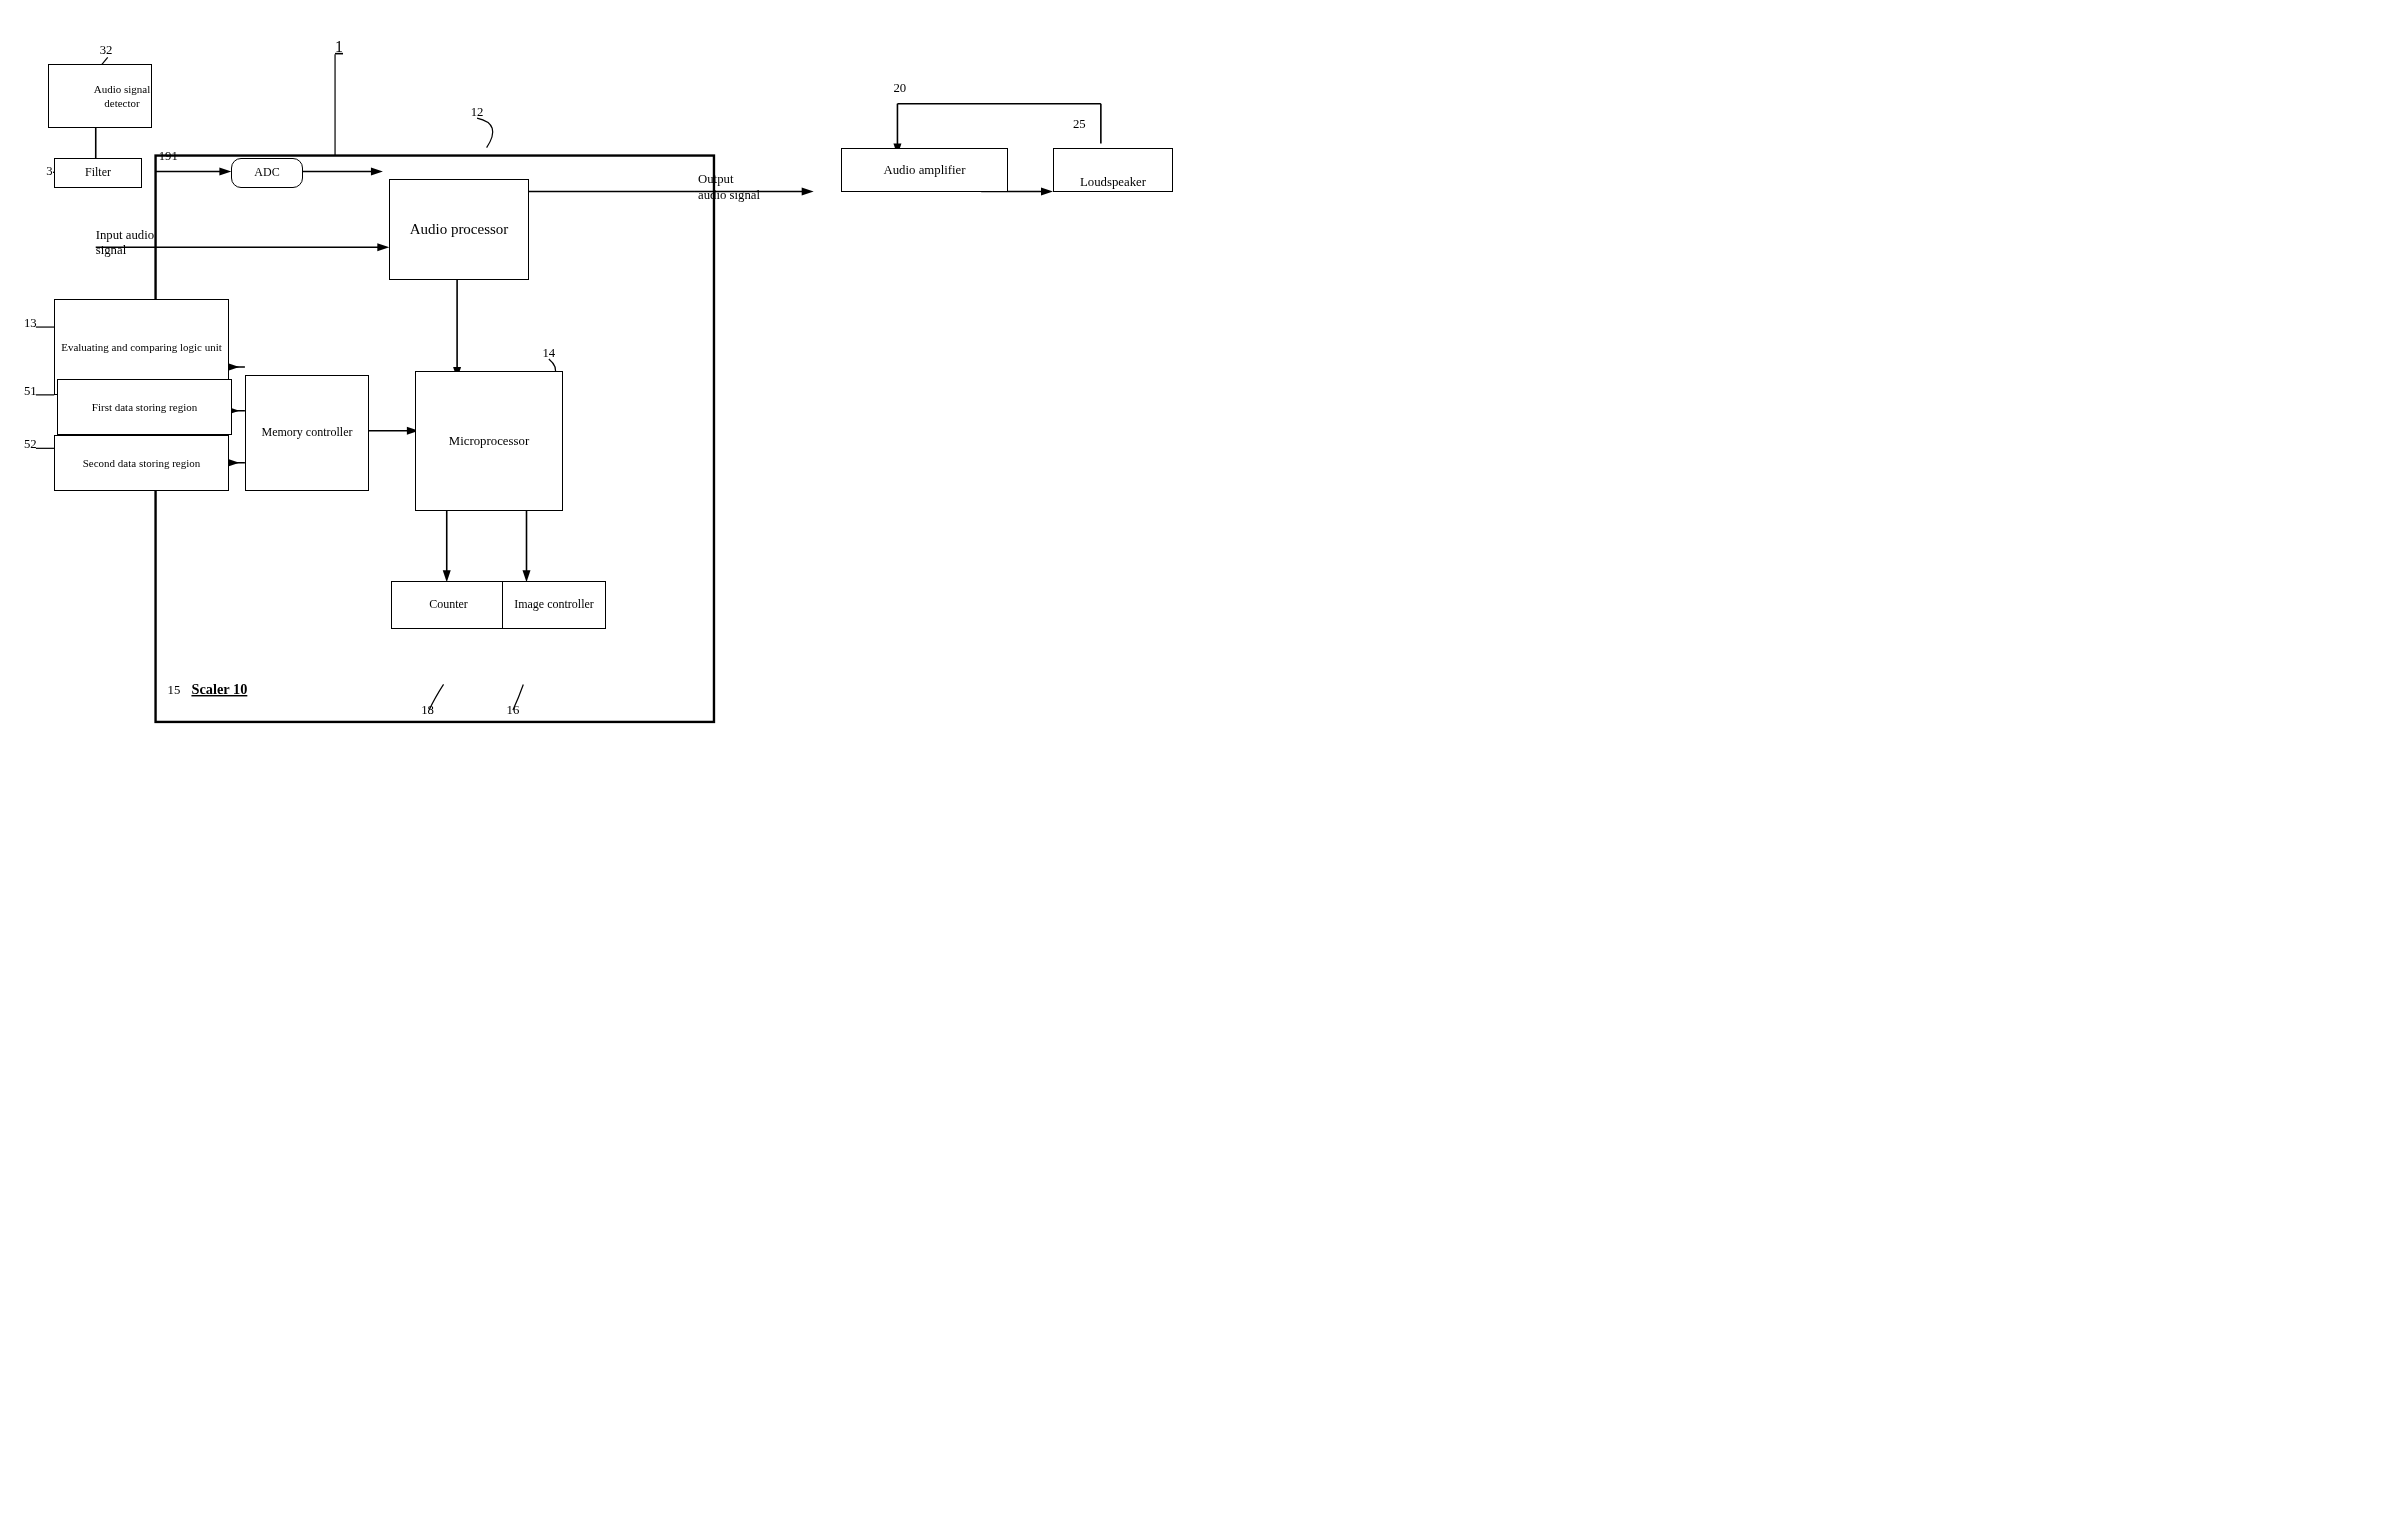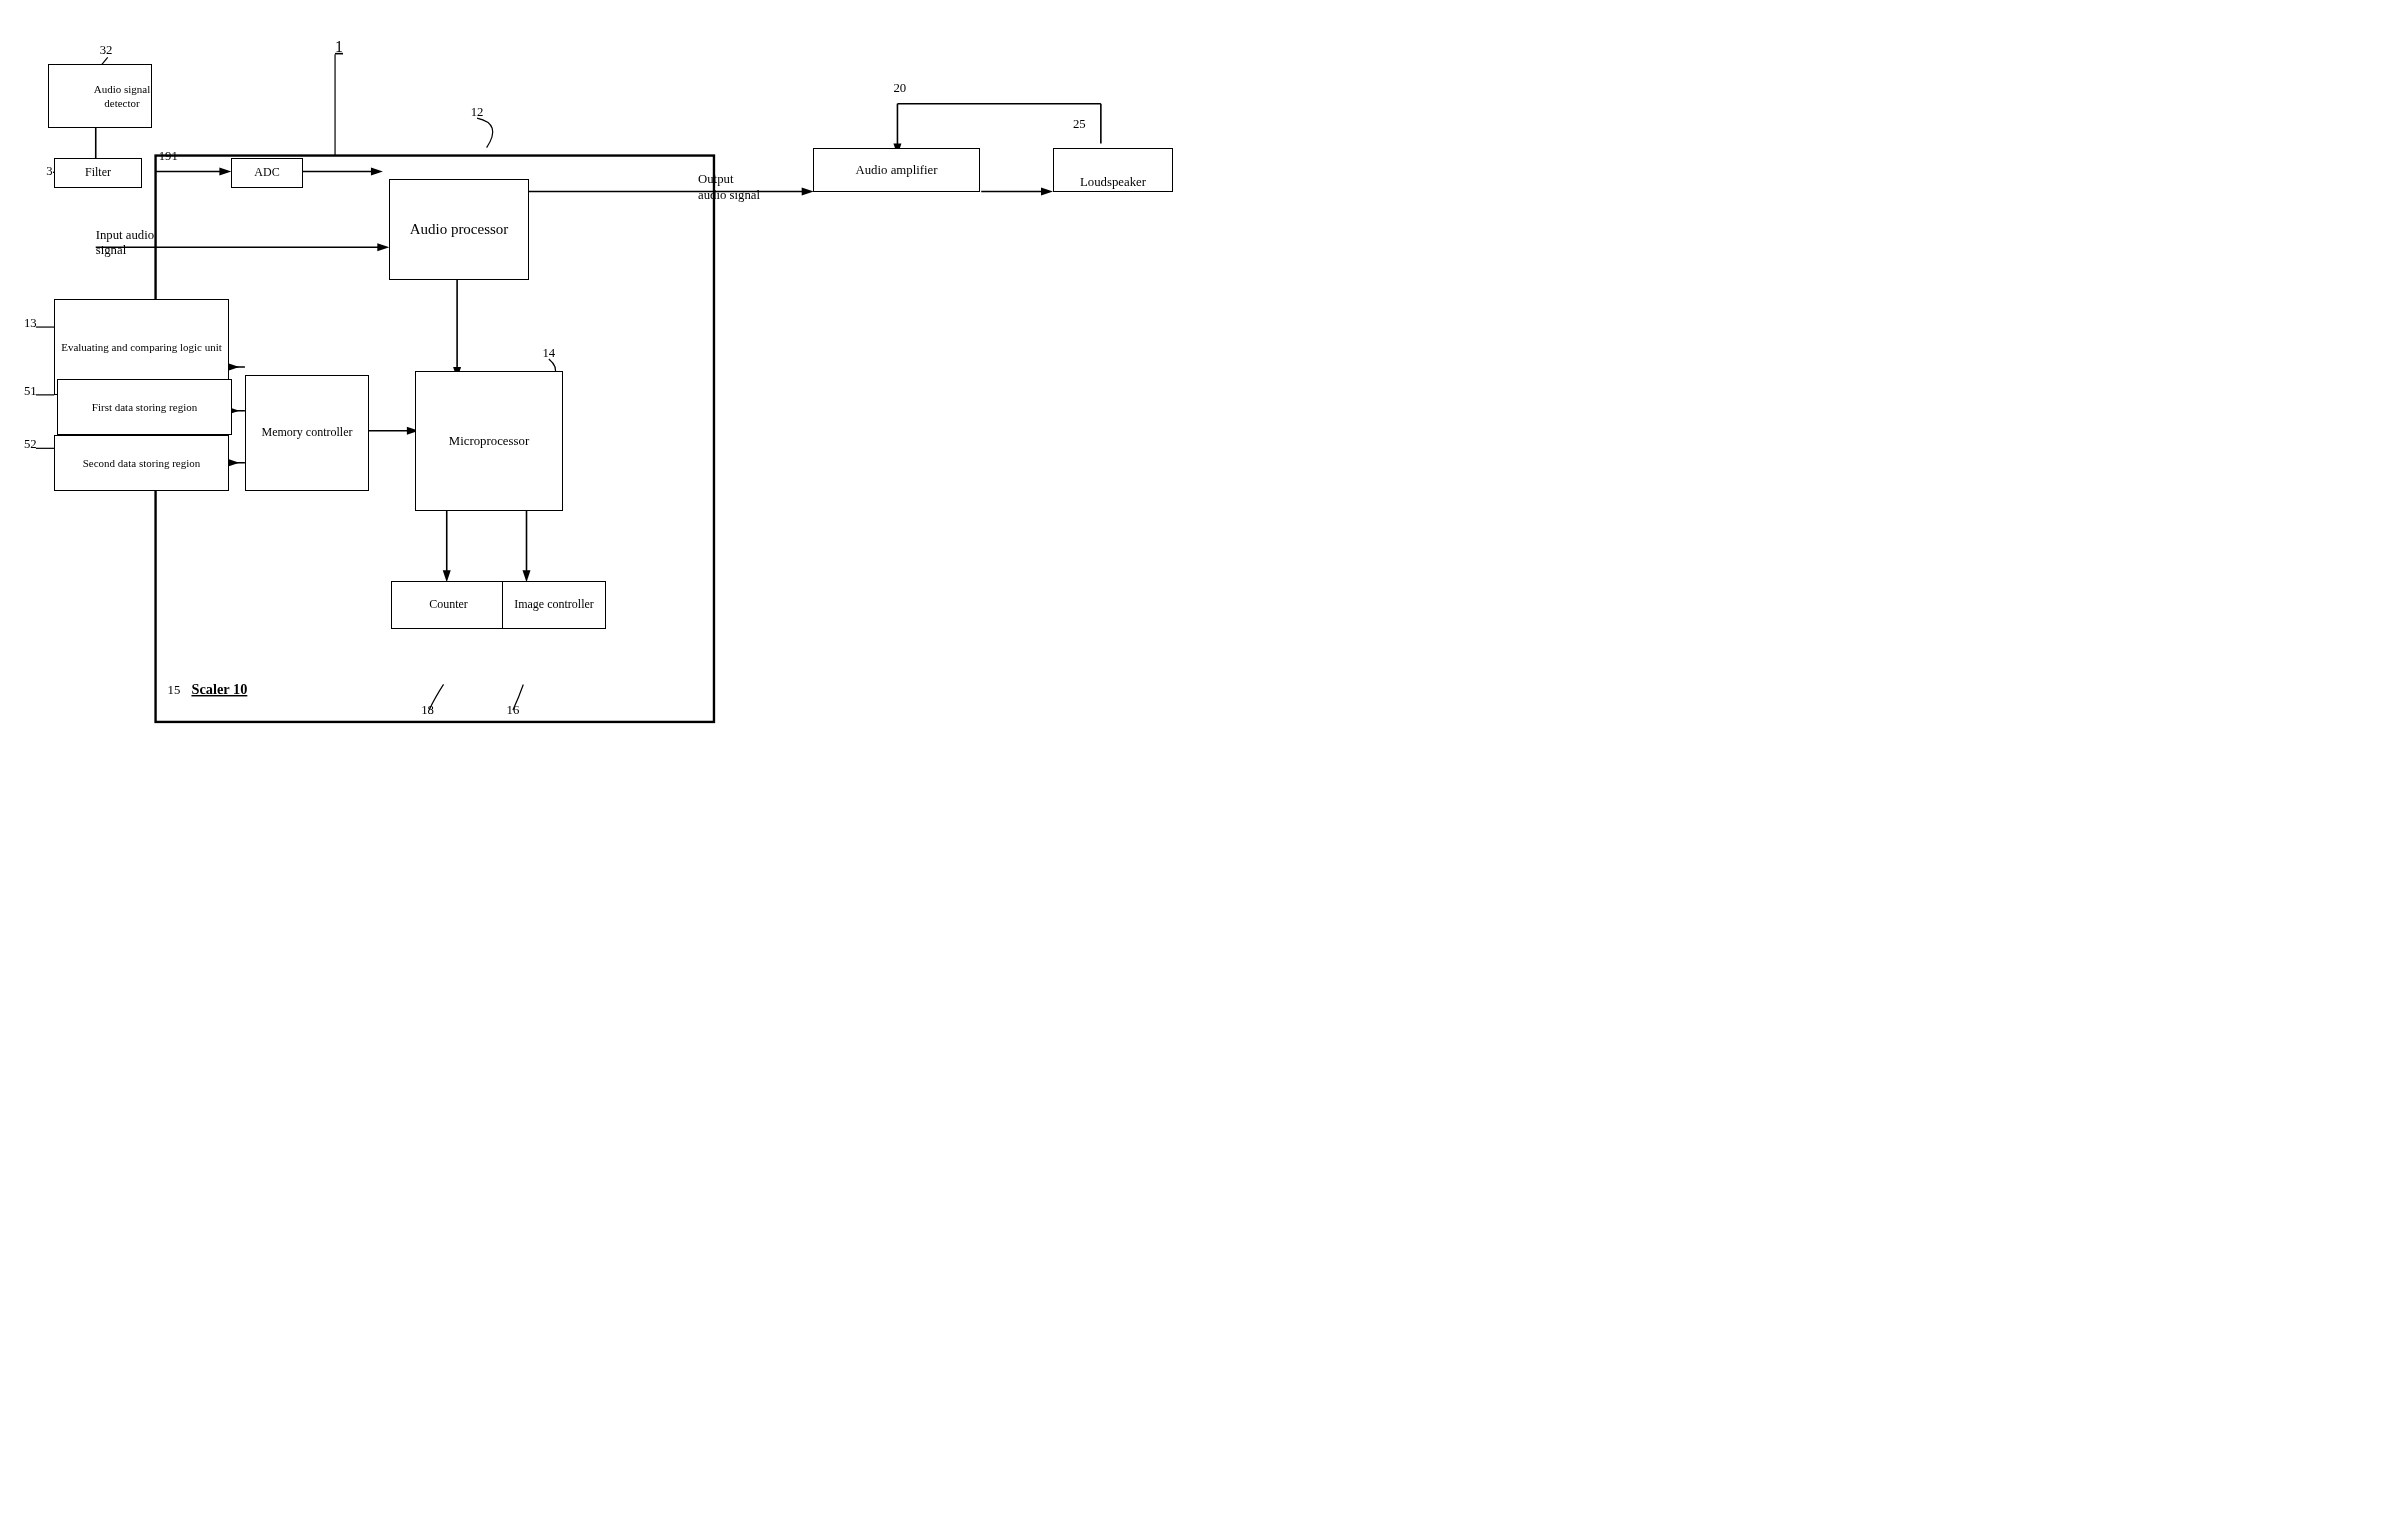--- a/index.html
+++ b/index.html
@@ -152,7 +152,7 @@
     <span>Filter</span>
   </div>
 
-  <div class="box" style="left:231px; top:158px; width:72px; height:30px; font-size:12px;">
+  <div class="box" style="left:231px; top:158px; width:72px; height:30px; font-size:12px;border-radius:10px;">
     <span>ADC</span>
   </div>
 

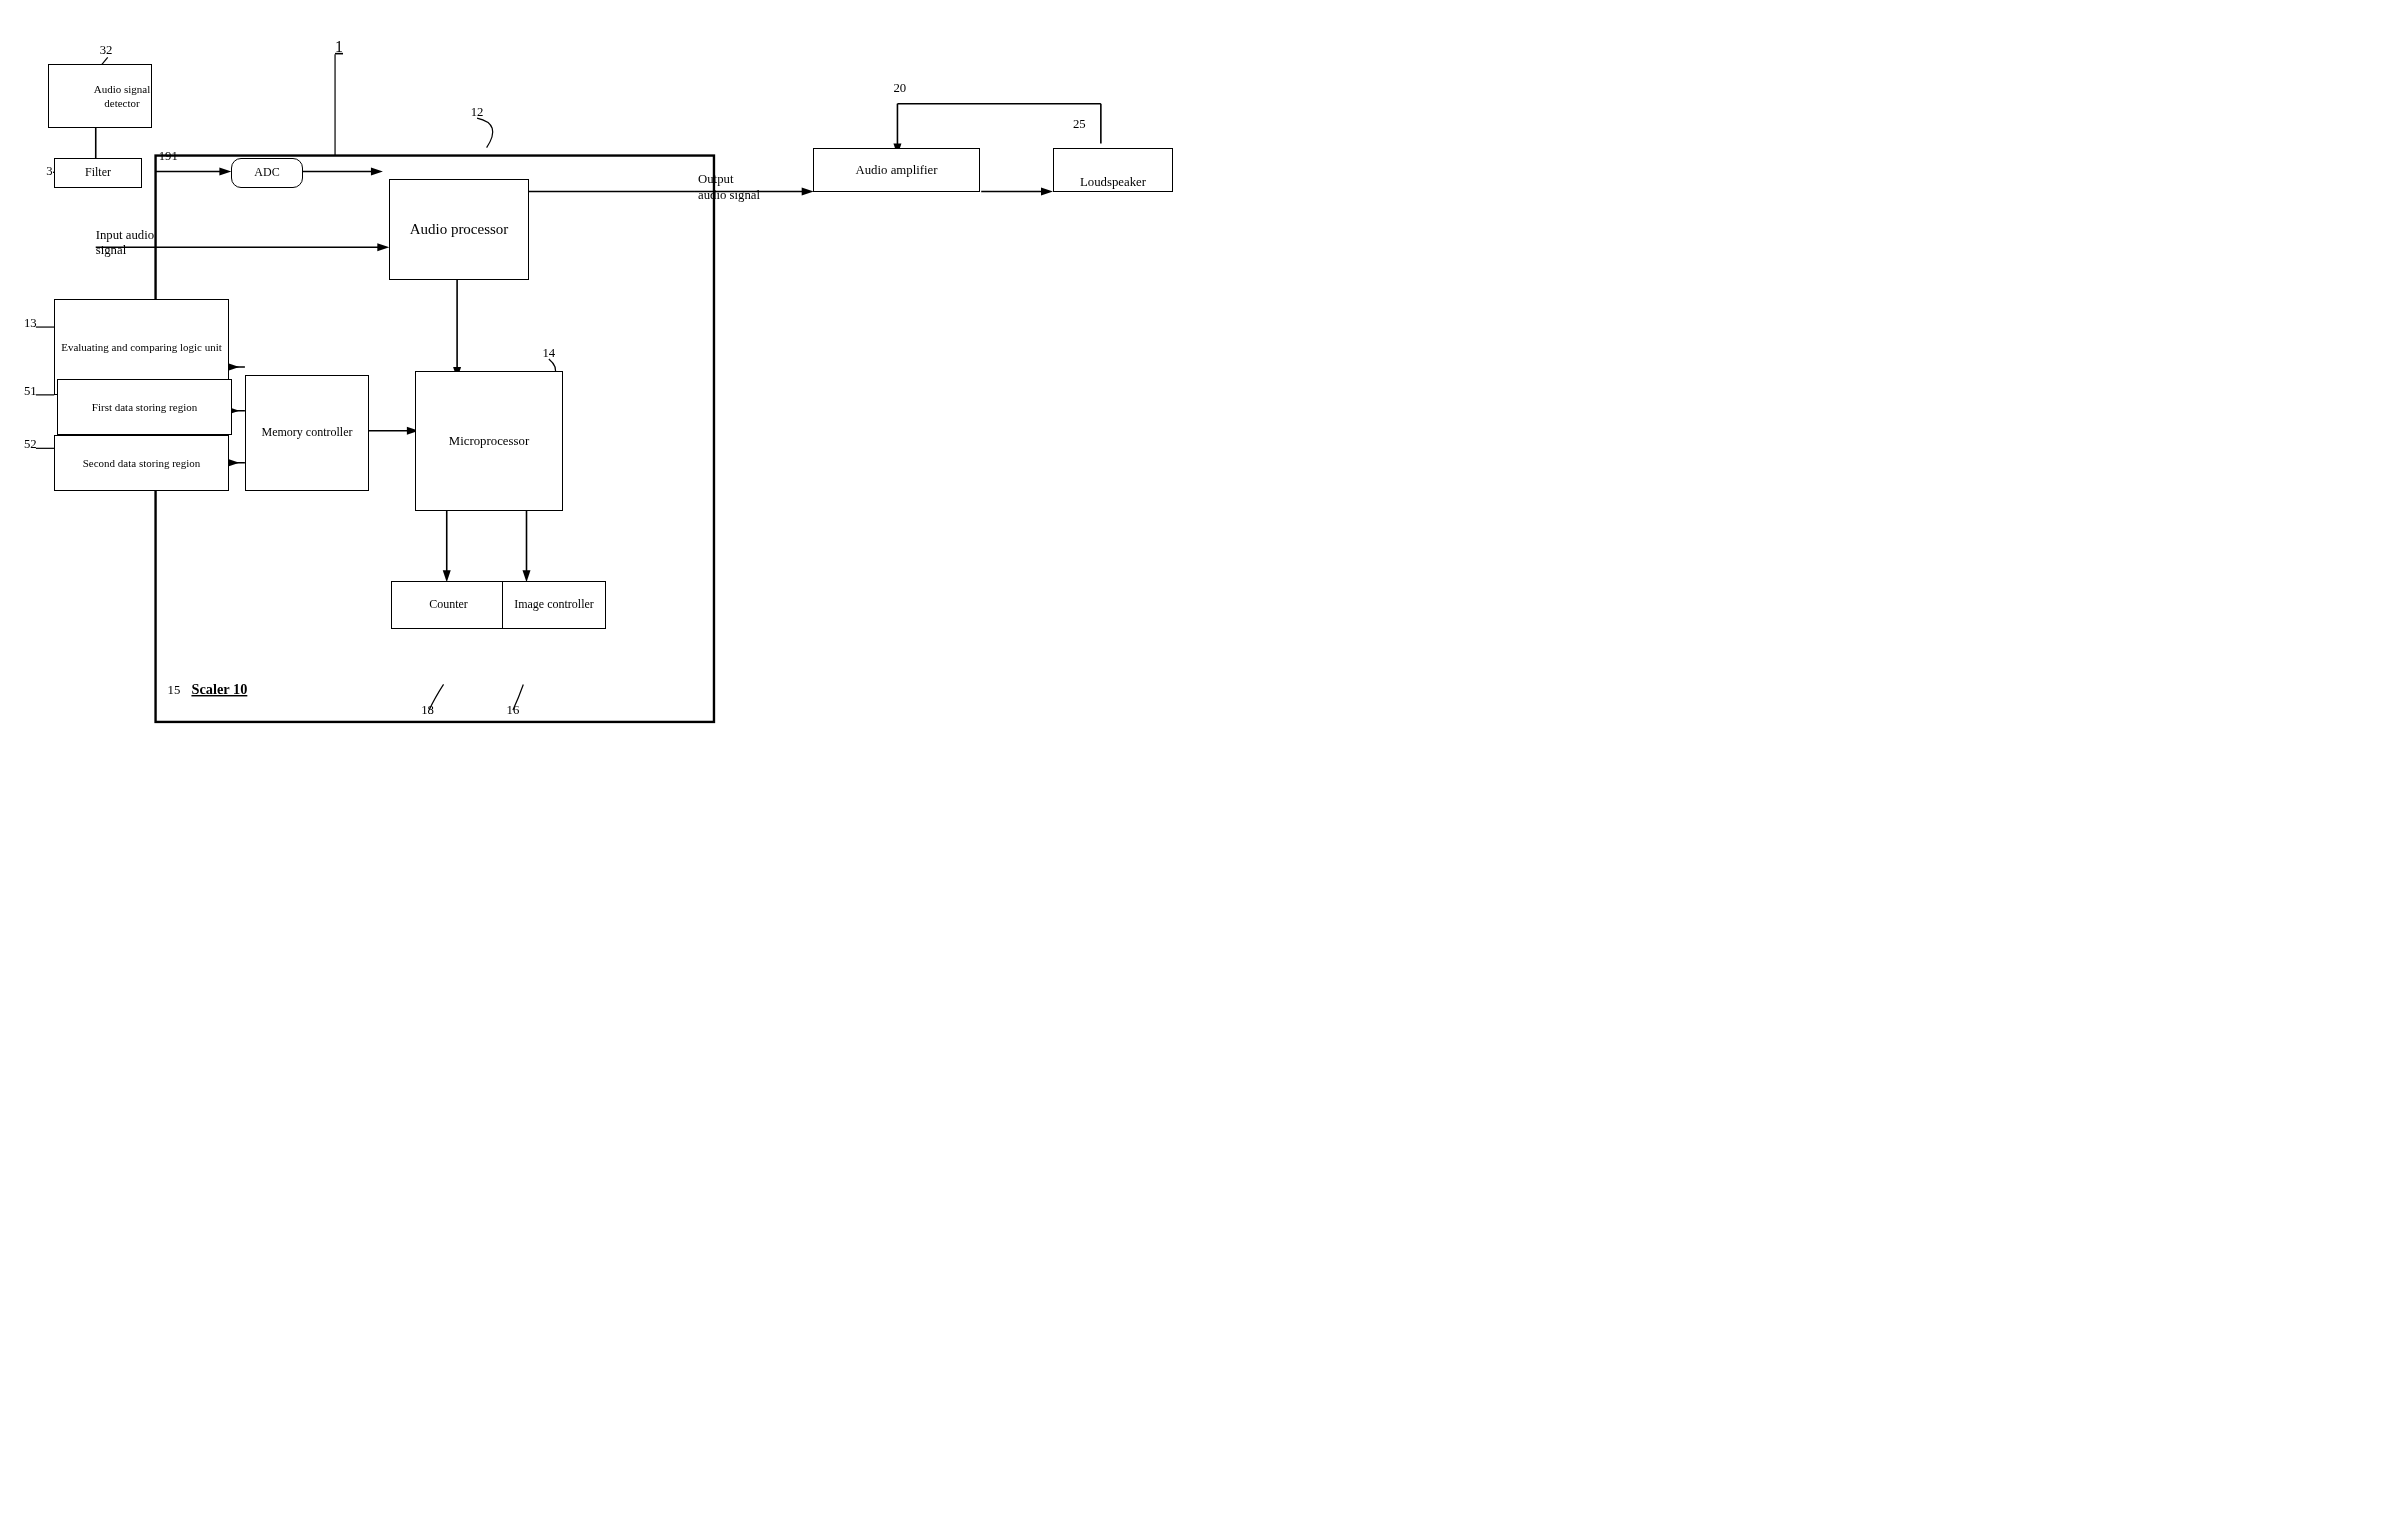--- a/index.html
+++ b/index.html
@@ -195,7 +195,7 @@
 controller</span>
   </div>
 
-  <div class="box" style="left:813px; top:148px; width:167px; height:44px; font-size:12.8px;">
+  <div class="box" style="left:841px; top:148px; width:167px; height:44px; font-size:12.8px;">
     <span>Audio amplifier</span>
   </div>
 

